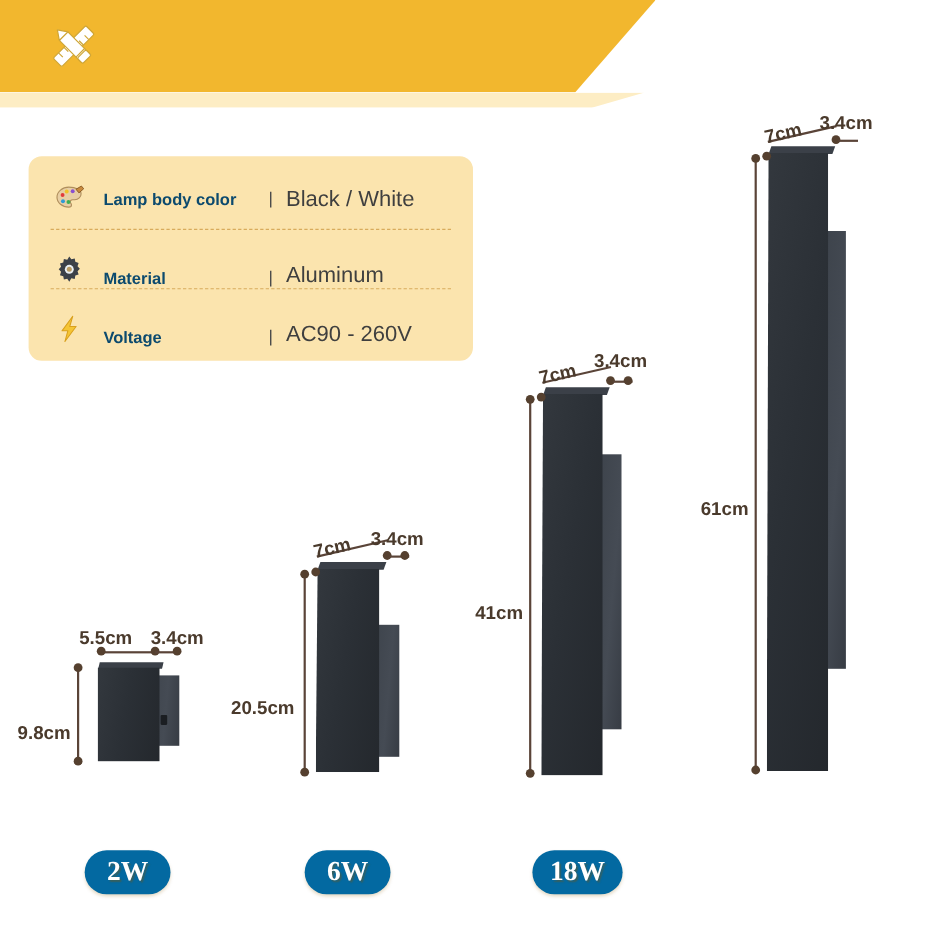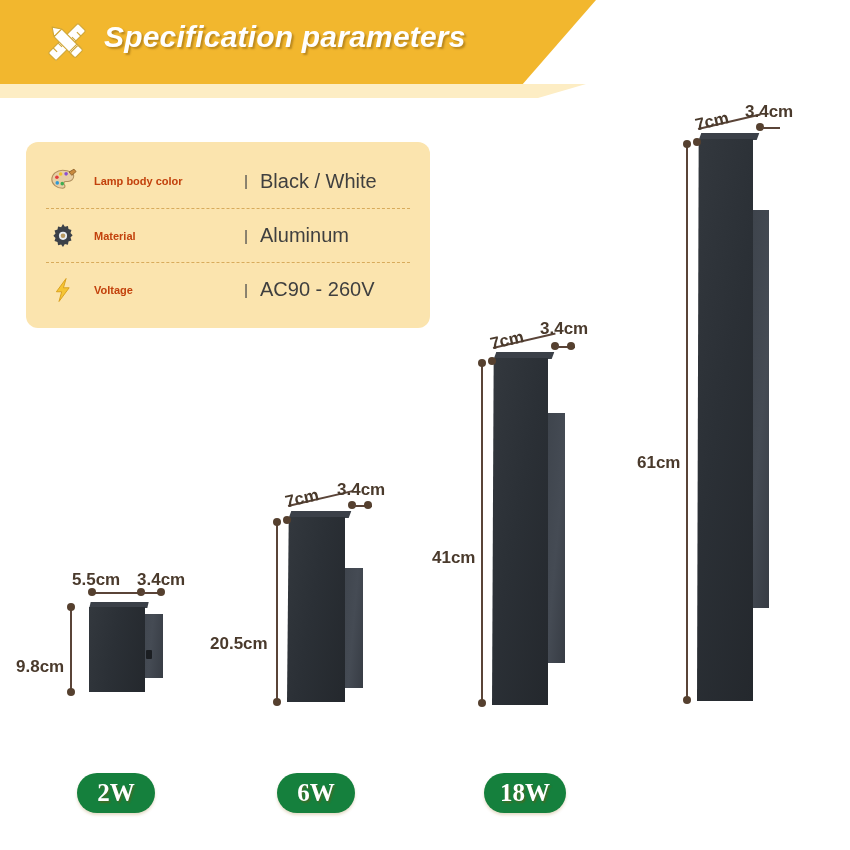--- a/index.html
+++ b/index.html
@@ -220,7 +220,6 @@
     </svg>
   </div>
 
-  <div id="header-title">Specification parameters</div>
 
   <div id="spec-card">
 

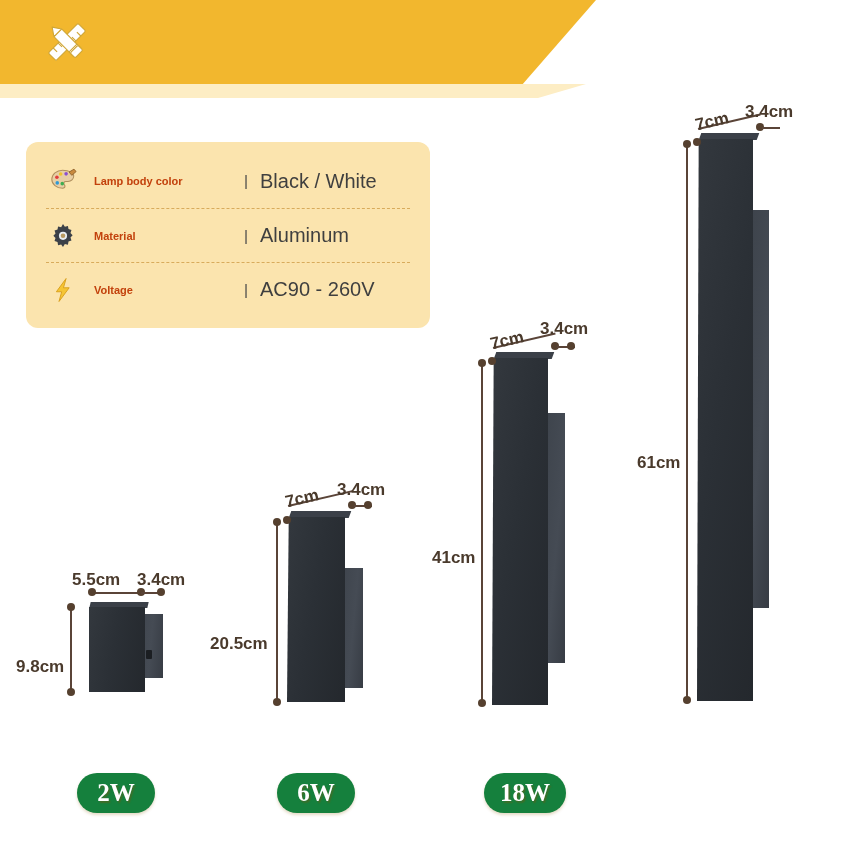--- a/index.html
+++ b/index.html
@@ -97,9 +97,9 @@
     justify-content: center;
   }
   .spec-label {
-    font-size: 11px;
-    font-weight: bold;
-    color: #c2410c;
+    font-size: 15px;
+    font-weight: bold;
+    color: #0c4a6e;
     width: 150px;
     flex: 0 0 150px;
     white-space: nowrap;

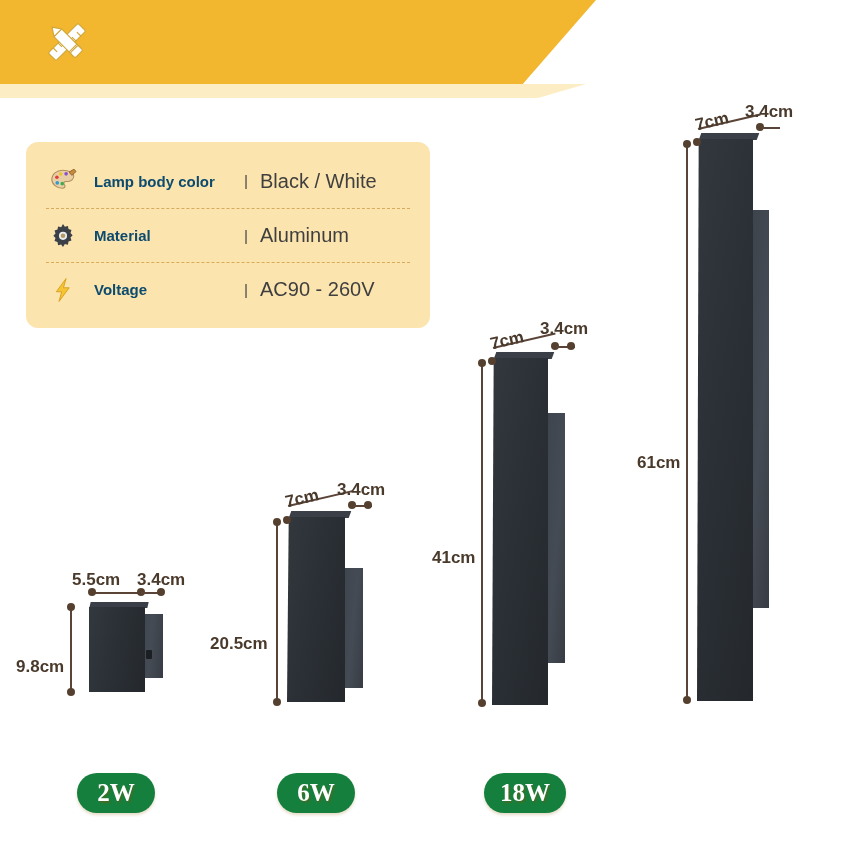--- a/index.html
+++ b/index.html
@@ -86,7 +86,7 @@
     display: flex;
     align-items: center;
   }
-  .spec-row + .spec-row { border-top: 1px dashed #d8ab5c; }
+  .spec-row + .spec-row { border-top: 1px dashed #d8ab5c; align-items: flex-end; }
   .spec-icon {
     width: 34px;
     height: 34px;

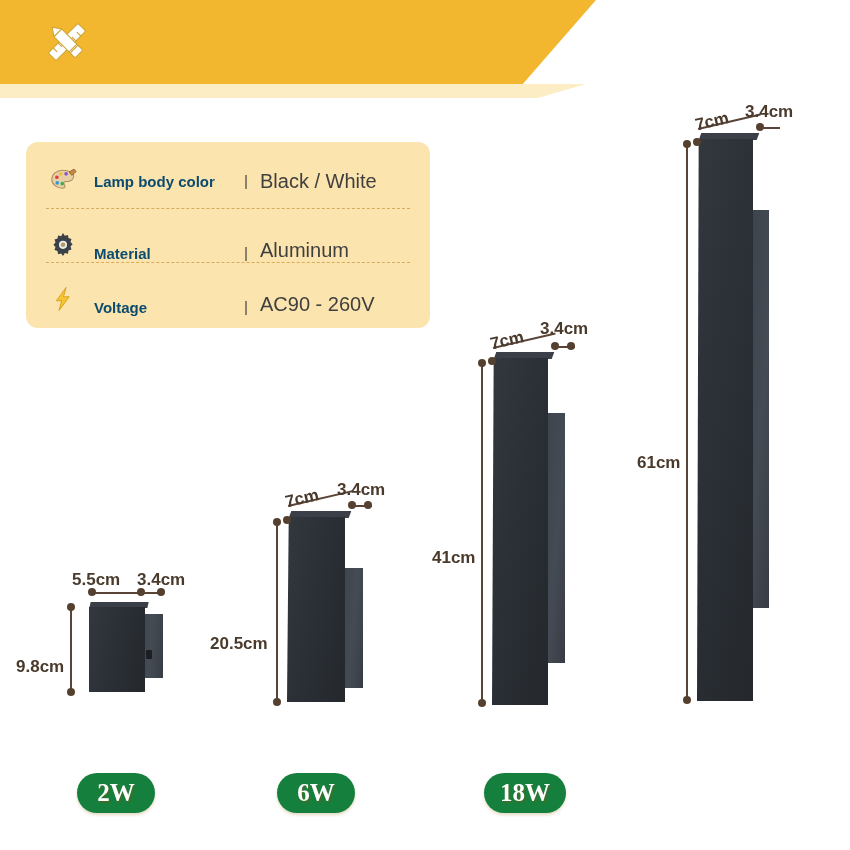--- a/index.html
+++ b/index.html
@@ -176,7 +176,7 @@
     position: absolute;
     height: 40px;
     border-radius: 20px;
-    background: #15803d;
+    background: #0369a1;
     color: #ffffff;
     font-family: "Liberation Serif", serif;
     font-size: 25px;

